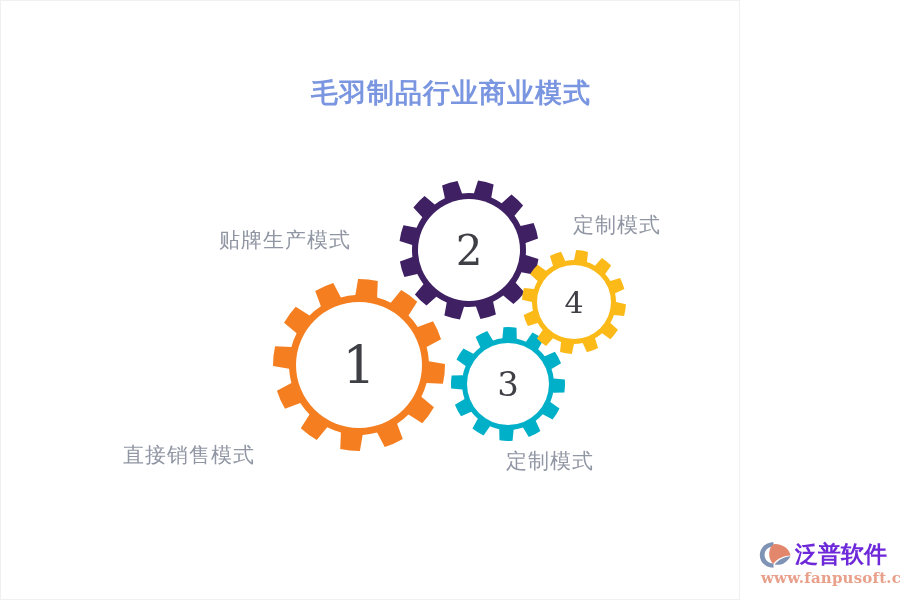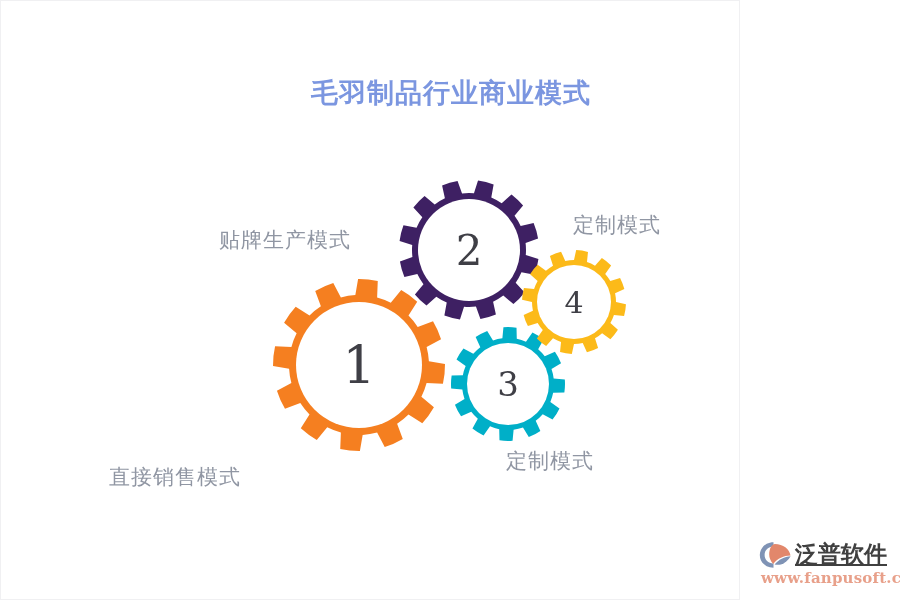--- a/index.html
+++ b/index.html
@@ -67,7 +67,7 @@
     white-space: nowrap;
     letter-spacing: 1px;
   }
-  #label-1 { left: 108px; top: 440px; margin-top: 22px; }
+  #label-1 { left: 122px; top: 440px; }
   #label-2 { left: 218px; top: 225px; text-align: center; }
   #label-3 { left: 505px; top: 446px; }
   #label-4 { left: 572px; top: 210px; text-align: center; }

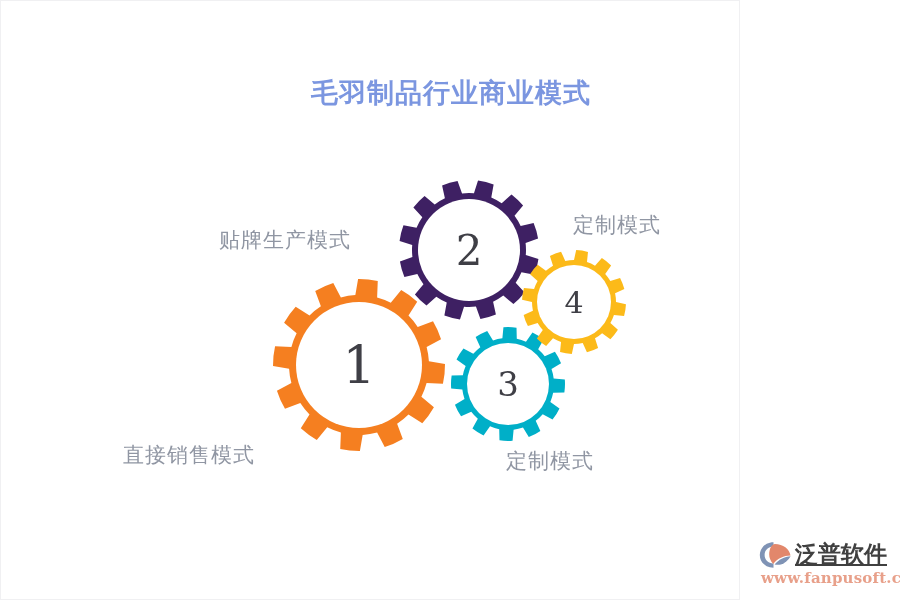--- a/index.html
+++ b/index.html
@@ -94,10 +94,9 @@
     font-family: "DejaVu Sans", "Liberation Sans", sans-serif;
     font-size: 23px;
     font-weight: bold;
-    color: #404040;
+    color: #6d28d9;
     letter-spacing: 0px;
     white-space: nowrap;
-    text-decoration: underline;
   }
   #logo-url {
     position: absolute;

